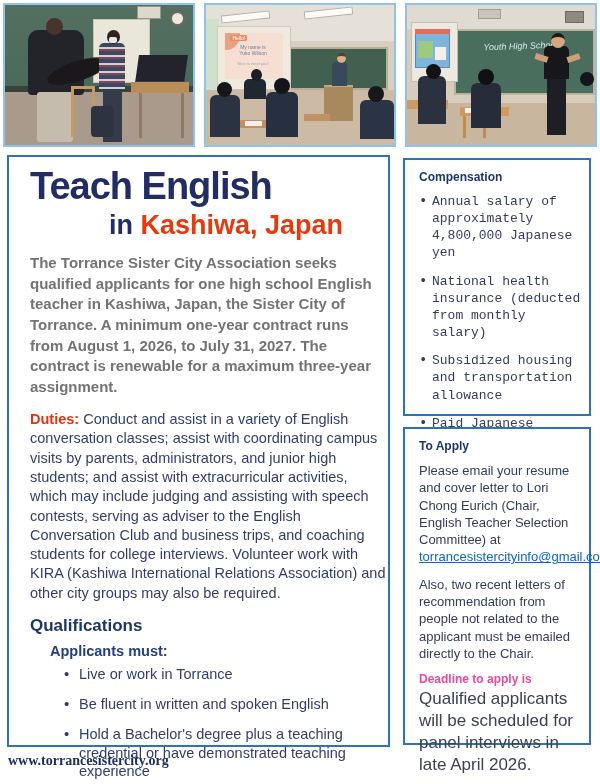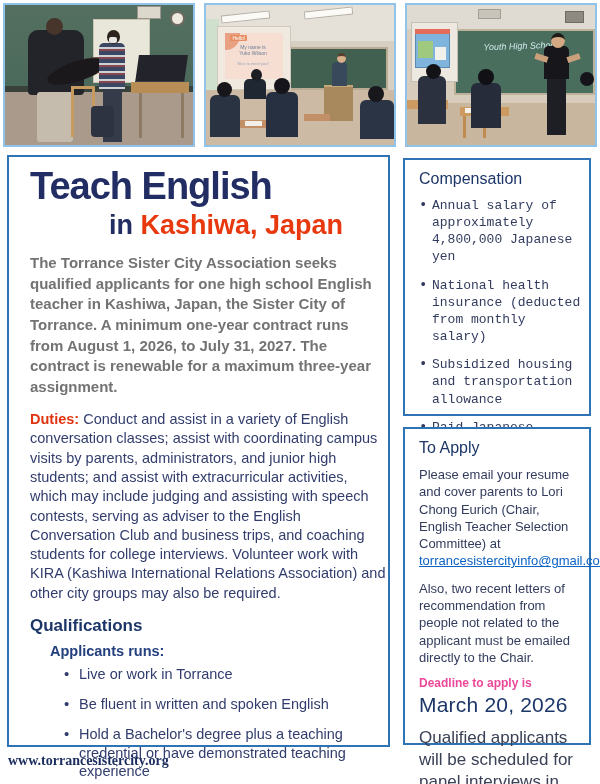--- a/index.html
+++ b/index.html
@@ -106,7 +106,7 @@
   .side-box { position:absolute; left:403px; width:188px; border:2px solid #2e74b5; background:#fff; padding:10px 8px 8px 14px; }
   .comp-box { top:158px; height:258px; }
   .apply-box { top:427px; height:318px; }
-  .side-h { font-size:16px; font-weight:normal; color:#1c3668; margin-bottom:9px; }
+  .side-h { font-size:12px; font-weight:bold; color:#1c3668; margin-bottom:9px; }
   .side-list { list-style:none;font-family:Liberation Mono, monospace; }
   .side-list li { position:relative; padding-left:13px; font-size:13px; color:#333c5e; line-height:1.32; margin-bottom:11px; }
   .side-list li::before { content:"•"; position:absolute; left:0; top:-1px; font-size:14px; color:#333c5e; }

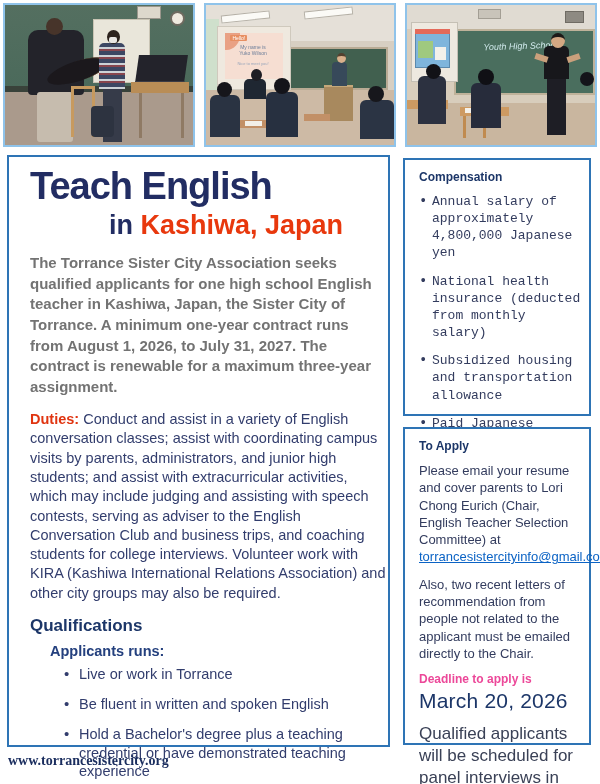--- a/index.html
+++ b/index.html
@@ -239,7 +239,7 @@
 
 <div class="side-box apply-box">
   <div class="side-h">To Apply</div>
-  <p class="apply-p"><span>Please email your resume and cover parents to Lori Chong Eurich (Chair, English Teacher Selection Committee) at </span><a class="email-link">torrancesistercityinfo@gmail.com</a></p>
+  <p class="apply-p"><span>Please email your resume and cover letter to Lori Chong Eurich (Chair, English Teacher Selection Committee) at </span><a class="email-link">torrancesistercityinfo@gmail.com</a></p>
   <p class="apply-p">Also, two recent letters of recommendation from people not related to the applicant must be emailed directly to the Chair.</p>
   <div class="deadline-label">Deadline to apply is</div>
   <div class="deadline-date">March 20, 2026</div>

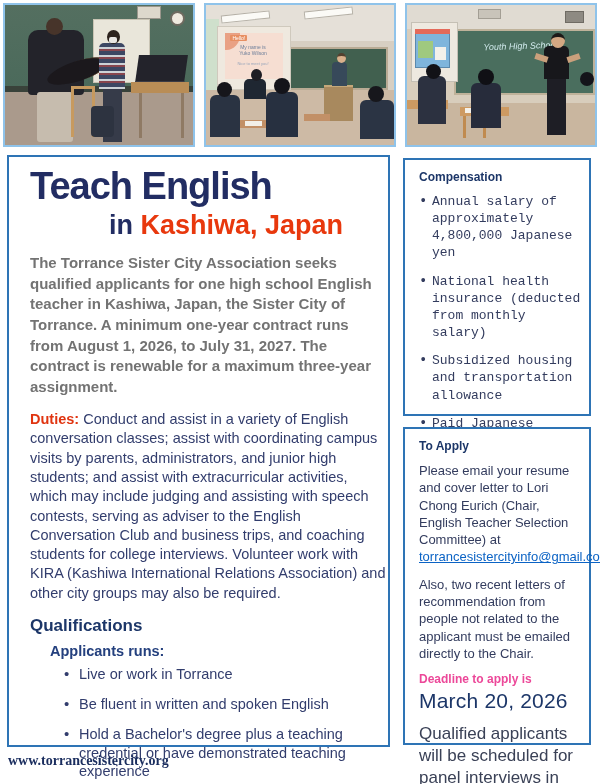--- a/index.html
+++ b/index.html
@@ -218,7 +218,7 @@
   <p class="duties"><span class="dlabel">Duties:</span><span> Conduct and assist in a variety of English conversation classes; assist with coordinating campus visits by parents, administrators, and junior high students; and assist with extracurricular activities, which may include judging and assisting with speech contests, serving as adviser to the English Conversation Club and business trips, and coaching students for college interviews. Volunteer work with KIRA (Kashiwa International Relations Association) and other city groups may also be required.</span></p>
 
   <div class="qual-h">Qualifications</div>
-  <div class="qual-sub">Applicants runs:</div>
+  <div class="qual-sub">Applicants must:</div>
   <ul class="qual-list">
     <li>Live or work in Torrance</li>
     <li>Be fluent in written and spoken English</li>

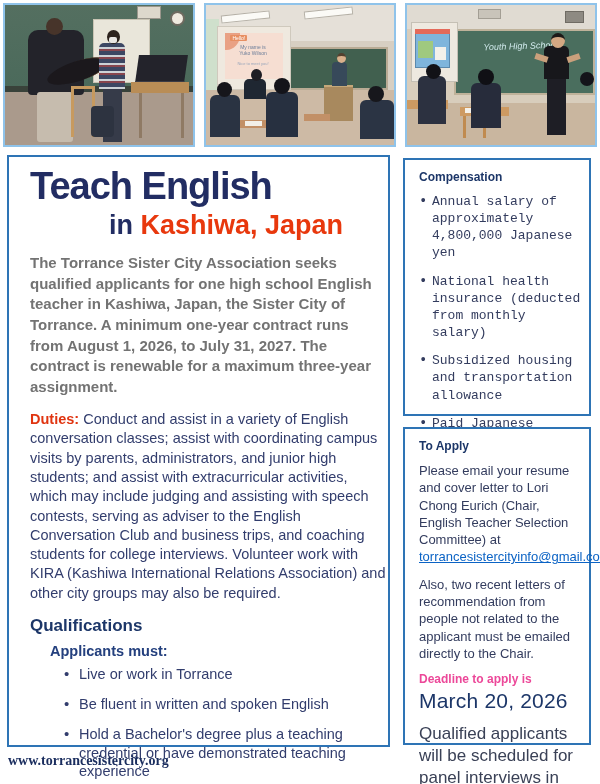--- a/index.html
+++ b/index.html
@@ -242,7 +242,6 @@
   <p class="apply-p"><span>Please email your resume and cover letter to Lori Chong Eurich (Chair, English Teacher Selection Committee) at </span><a class="email-link">torrancesistercityinfo@gmail.com</a></p>
   <p class="apply-p">Also, two recent letters of recommendation from people not related to the applicant must be emailed directly to the Chair.</p>
   <div class="deadline-label">Deadline to apply is</div>
-  <div class="deadline-date">March 20, 2026</div>
   <p class="apply-note">Qualified applicants will be scheduled for panel interviews in late April 2026.</p>
   <p class="apply-q"><span class="q-label">Questions? Send an email to</span><br></p>
 </div>

